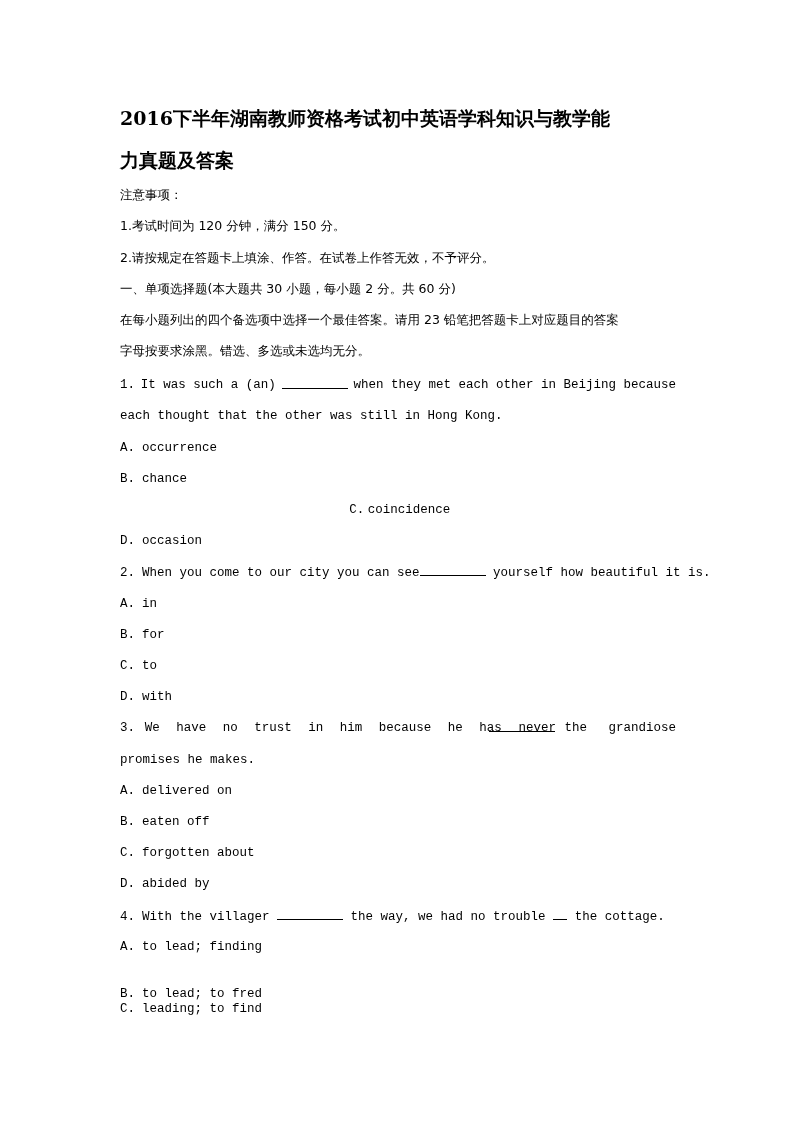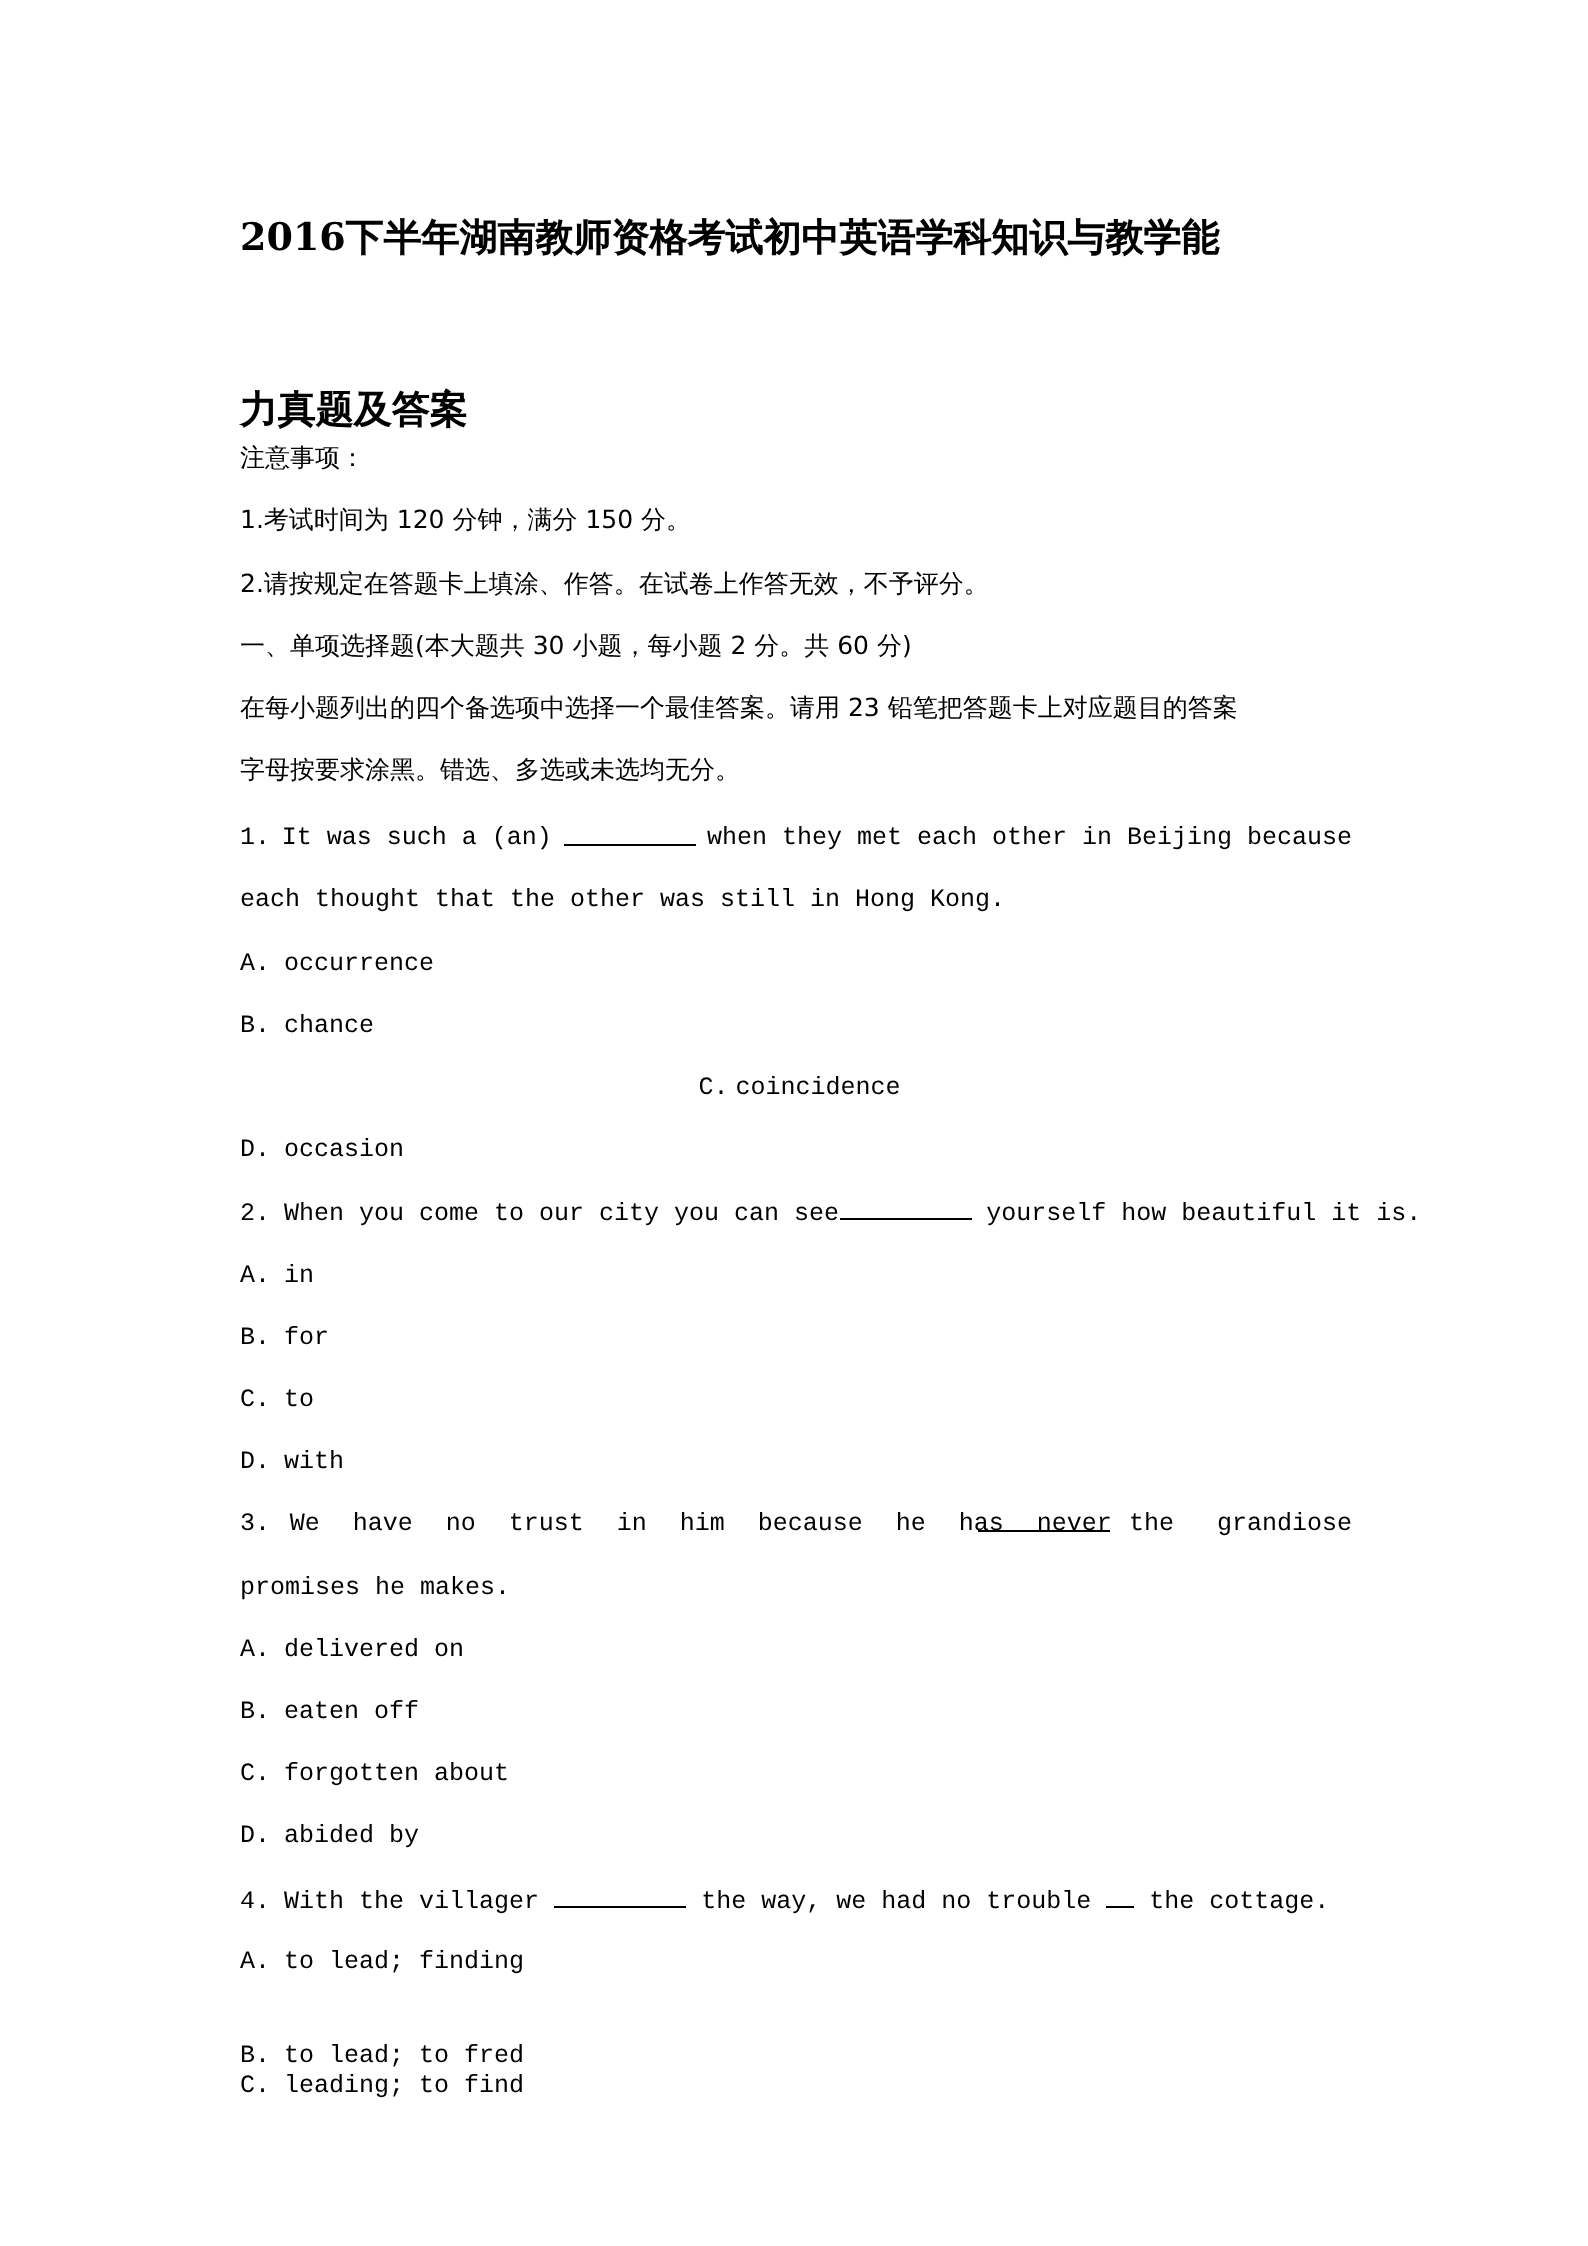--- a/index.html
+++ b/index.html
@@ -25,7 +25,7 @@
 <div class="page">
 
   <div class="title" style="top:106px;">2016下半年湖南教师资格考试初中英语学科知识与教学能</div>
-  <div class="title" style="top:148px;margin-top:44px;">力真题及答案</div>
+  <div class="title" style="top:148px;">力真题及答案</div>
 
   <div class="line cn" style="top:187px;">注意事项：</div>
   <div class="line cn" style="top:218px;">1.考试时间为 120 分钟，满分 150 分。</div>

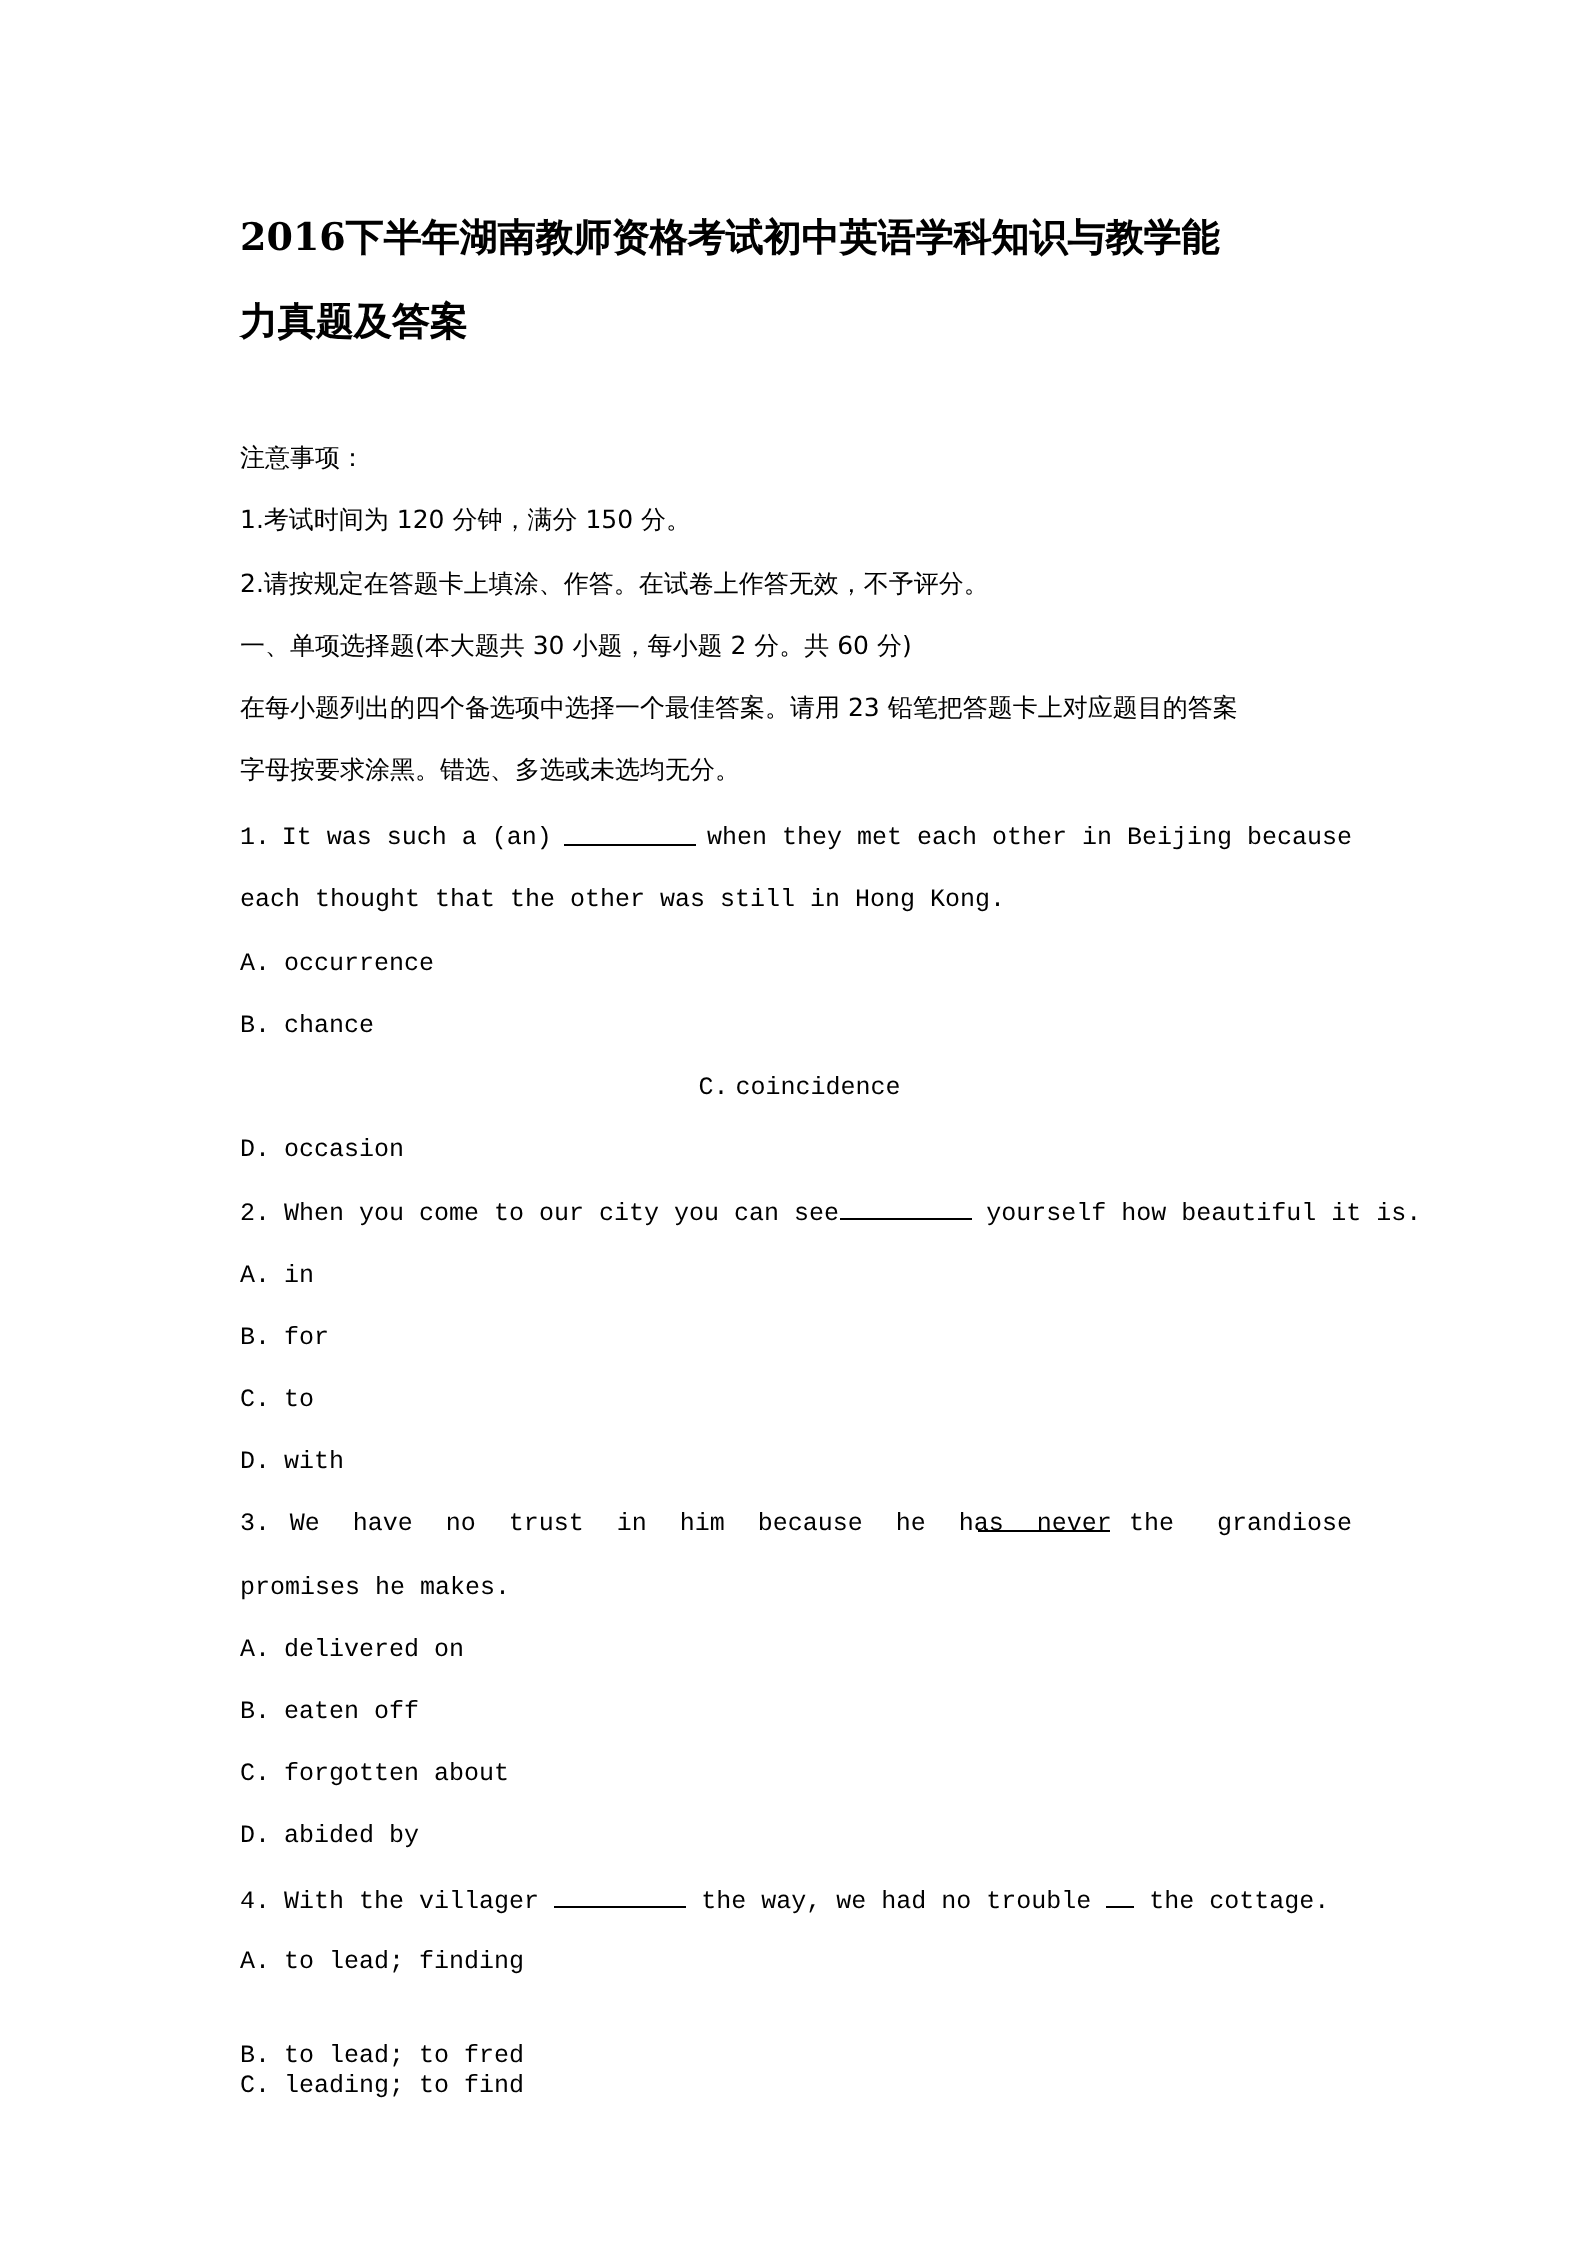--- a/index.html
+++ b/index.html
@@ -12,7 +12,7 @@
     }
     .line {
       position: absolute; left: 0; width: 556px;
-      font-size: 12.5px; line-height: 16px; white-space: nowrap; margin-top: 34px;
+      font-size: 12.5px; line-height: 16px; white-space: nowrap;
     }
     .cn { font-family: "DejaVu Sans", "Liberation Sans", sans-serif; font-size: 12.5px; }
     .en { font-family: "Liberation Mono", "DejaVu Sans Mono", monospace; font-size: 12.5px; }

